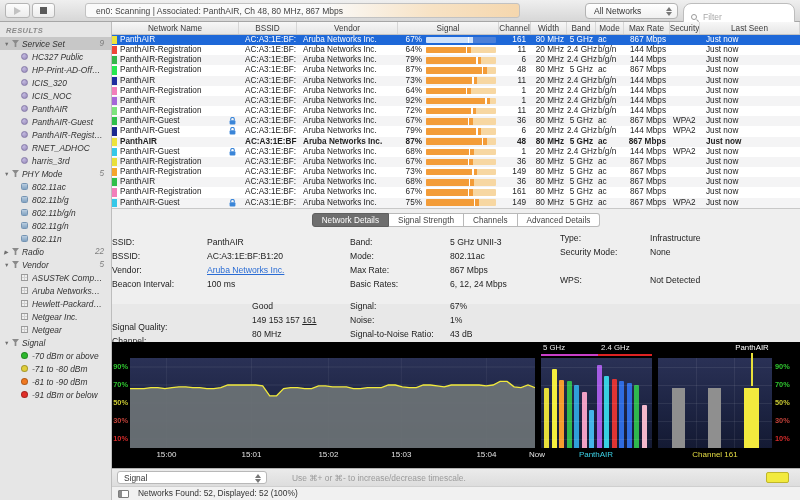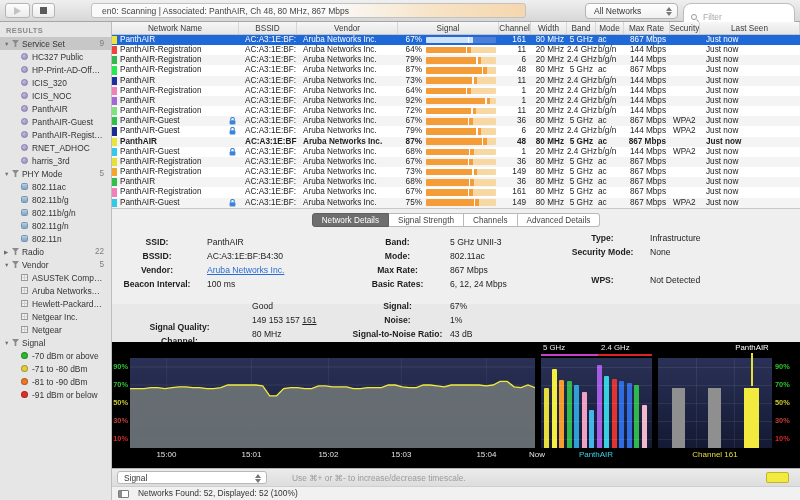--- a/index.html
+++ b/index.html
@@ -18,7 +18,7 @@
   .stop-glyph{width:7px;height:7px;background:#5a5a5a;}
   #status-box{position:absolute;left:85px;top:3px;width:435px;height:15px;border:1px solid #c2c2c2;border-radius:3px;
     background:linear-gradient(90deg,#fafafa 0%,#fafafa 55%,#f7e2c4 80%,#f5d7ae 100%);
-    font-size:8.5px;line-height:14px;color:#444;padding-left:10px;white-space:nowrap;overflow:hidden;margin-left:6px;}
+    font-size:8.5px;line-height:14px;color:#444;padding-left:10px;white-space:nowrap;overflow:hidden;}
   #scope-box{position:absolute;left:585px;top:3px;width:93px;height:16px;border:1px solid #b3b3b3;border-radius:4px;
     background:linear-gradient(#ffffff,#f0f0f0);font-size:8.5px;line-height:15px;padding-left:8px;color:#333;}
   .stepper{position:absolute;right:4px;top:2px;width:9px;height:11px;display:flex;flex-direction:column;align-items:center;justify-content:center;gap:1px;}

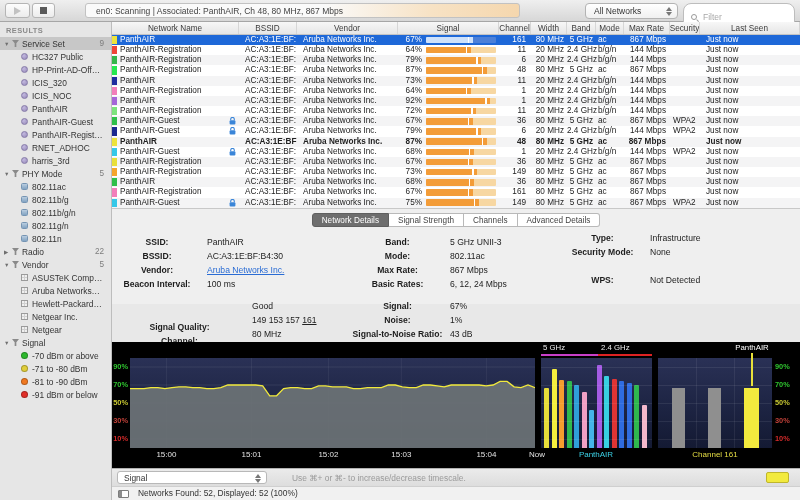--- a/index.html
+++ b/index.html
@@ -32,7 +32,7 @@
   #filter-input::placeholder{color:#a8a8a8;}
 
   
-  #sidebar{position:absolute;left:0;top:22px;width:112px;height:478px;background:#e6e6e6;border-right:1px solid #bdbdbd;overflow:hidden;}
+  #sidebar{position:absolute;left:0;top:22px;width:112px;height:478px;background:#e6e6e6;border-right:1px solid #bdbdbd;overflow:hidden;font-style:italic;}
   #sb-header{font-size:7.5px;color:#8a8a8a;font-weight:bold;letter-spacing:.4px;padding:4px 0 2px 6px;}
   .sb-row{height:13px;display:flex;align-items:center;font-size:8.4px;color:#333;white-space:nowrap;}
   .sb-head{padding-left:4px;}

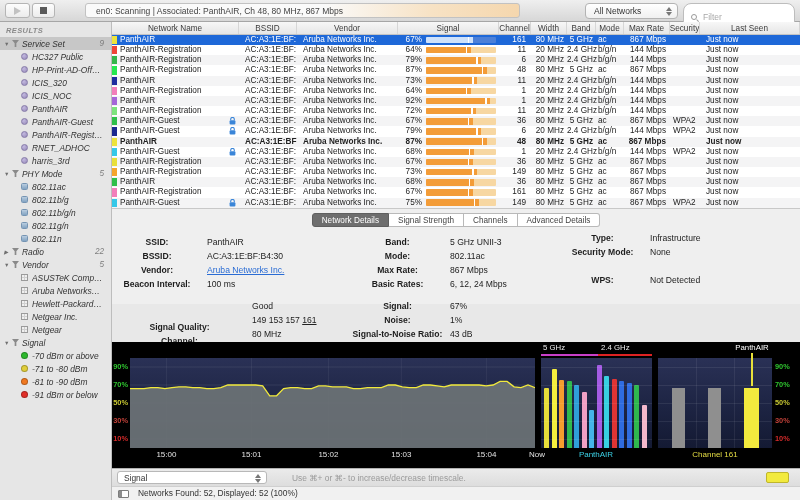--- a/index.html
+++ b/index.html
@@ -89,7 +89,7 @@
   .tab.sel{background:#6e6e6e;border-color:#5f5f5f;color:#fff;}
   .dcol{position:absolute;}
   .drow{height:14px;display:flex;align-items:center;font-size:8.6px;}
-  .dlabel{font-weight:bold;text-align:center;color:#1d1d1d;flex:none;}
+  .dlabel{font-weight:normal;text-align:left;color:#1d1d1d;flex:none;}
   .dval{padding-left:5px;color:#222;}
   .dval.link{color:#2a6cd4;text-decoration:underline;}
   .u{text-decoration:underline;}

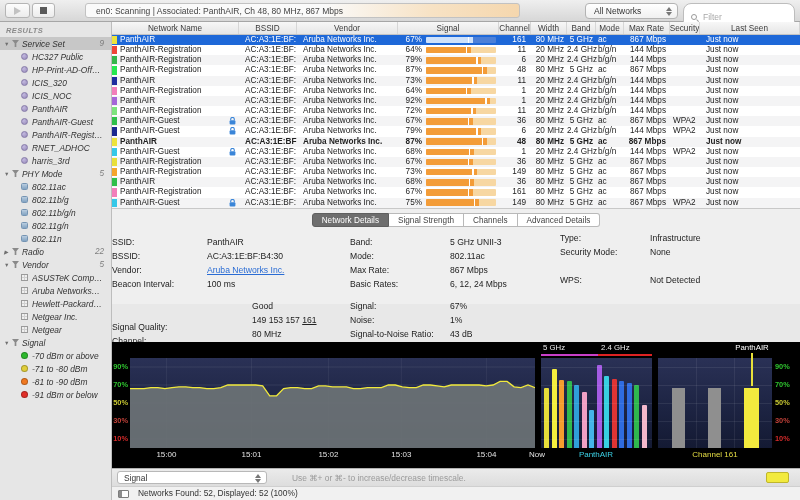--- a/index.html
+++ b/index.html
@@ -723,7 +723,7 @@
         </div>
         <div class="drow">
           <span class="dlabel">BSSID:</span>
-          <span class="dval">AC:A3:1E:BF:B4:30</span>
+          <span class="dval">AC:A3:1E:BF:B1:20</span>
         </div>
         <div class="drow">
           <span class="dlabel">Vendor:</span>

